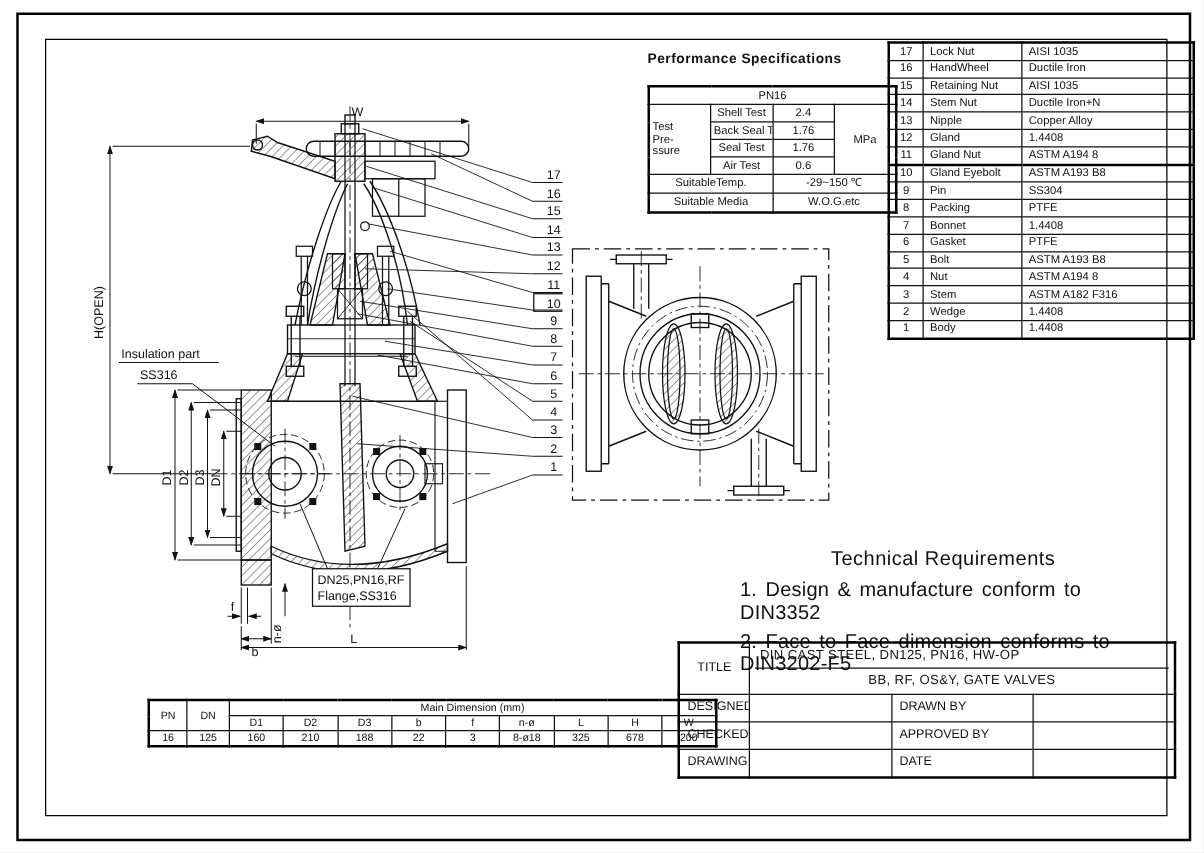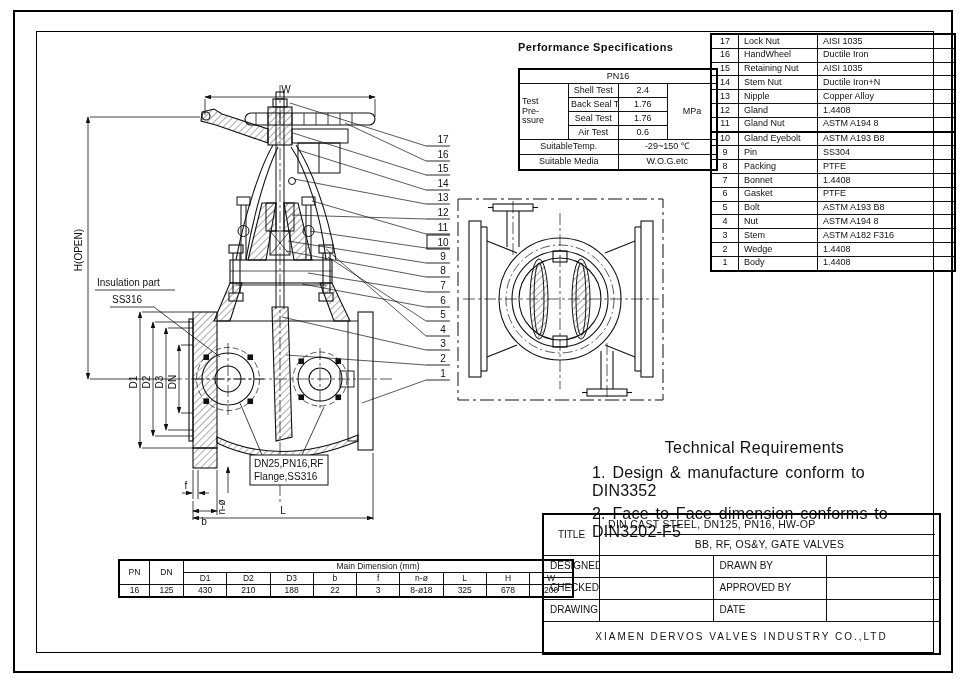--- a/index.html
+++ b/index.html
@@ -511,7 +511,7 @@
     <tr>
       <td>16</td>
       <td>125</td>
-      <td>430</td>
+      <td>160</td>
       <td>210</td>
       <td>188</td>
       <td>22</td>

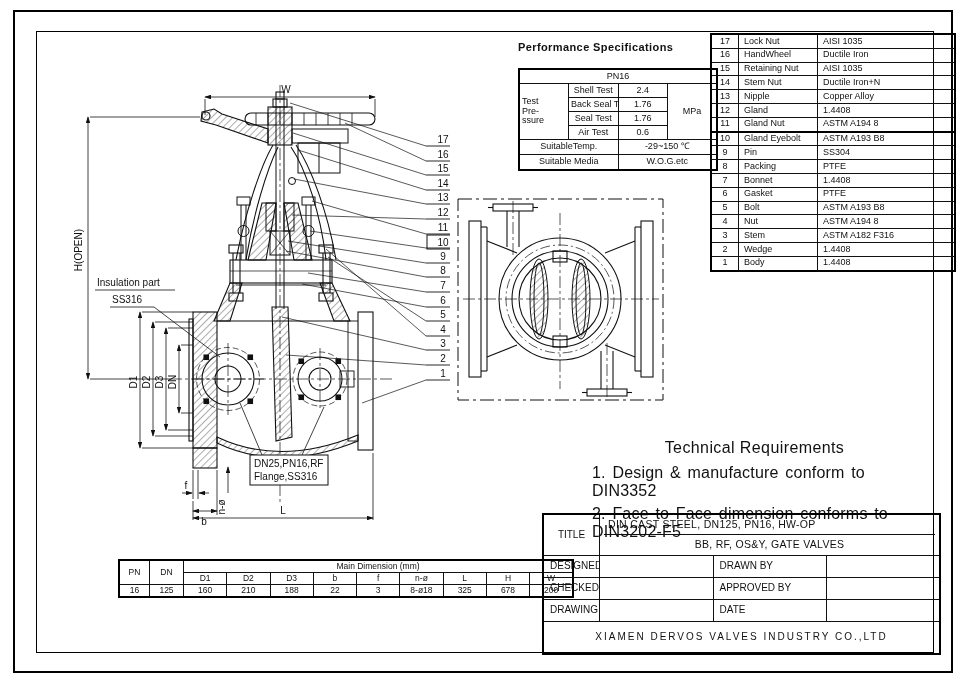--- a/index.html
+++ b/index.html
@@ -551,9 +551,6 @@
       <td>DATE</td>
       <td></td>
     </tr>
-    <tr>
-      <td colspan="4" class="tb-company">XIAMEN DERVOS VALVES INDUSTRY CO.,LTD</td>
-    </tr>
   </tbody>
     </table>
 </div>

